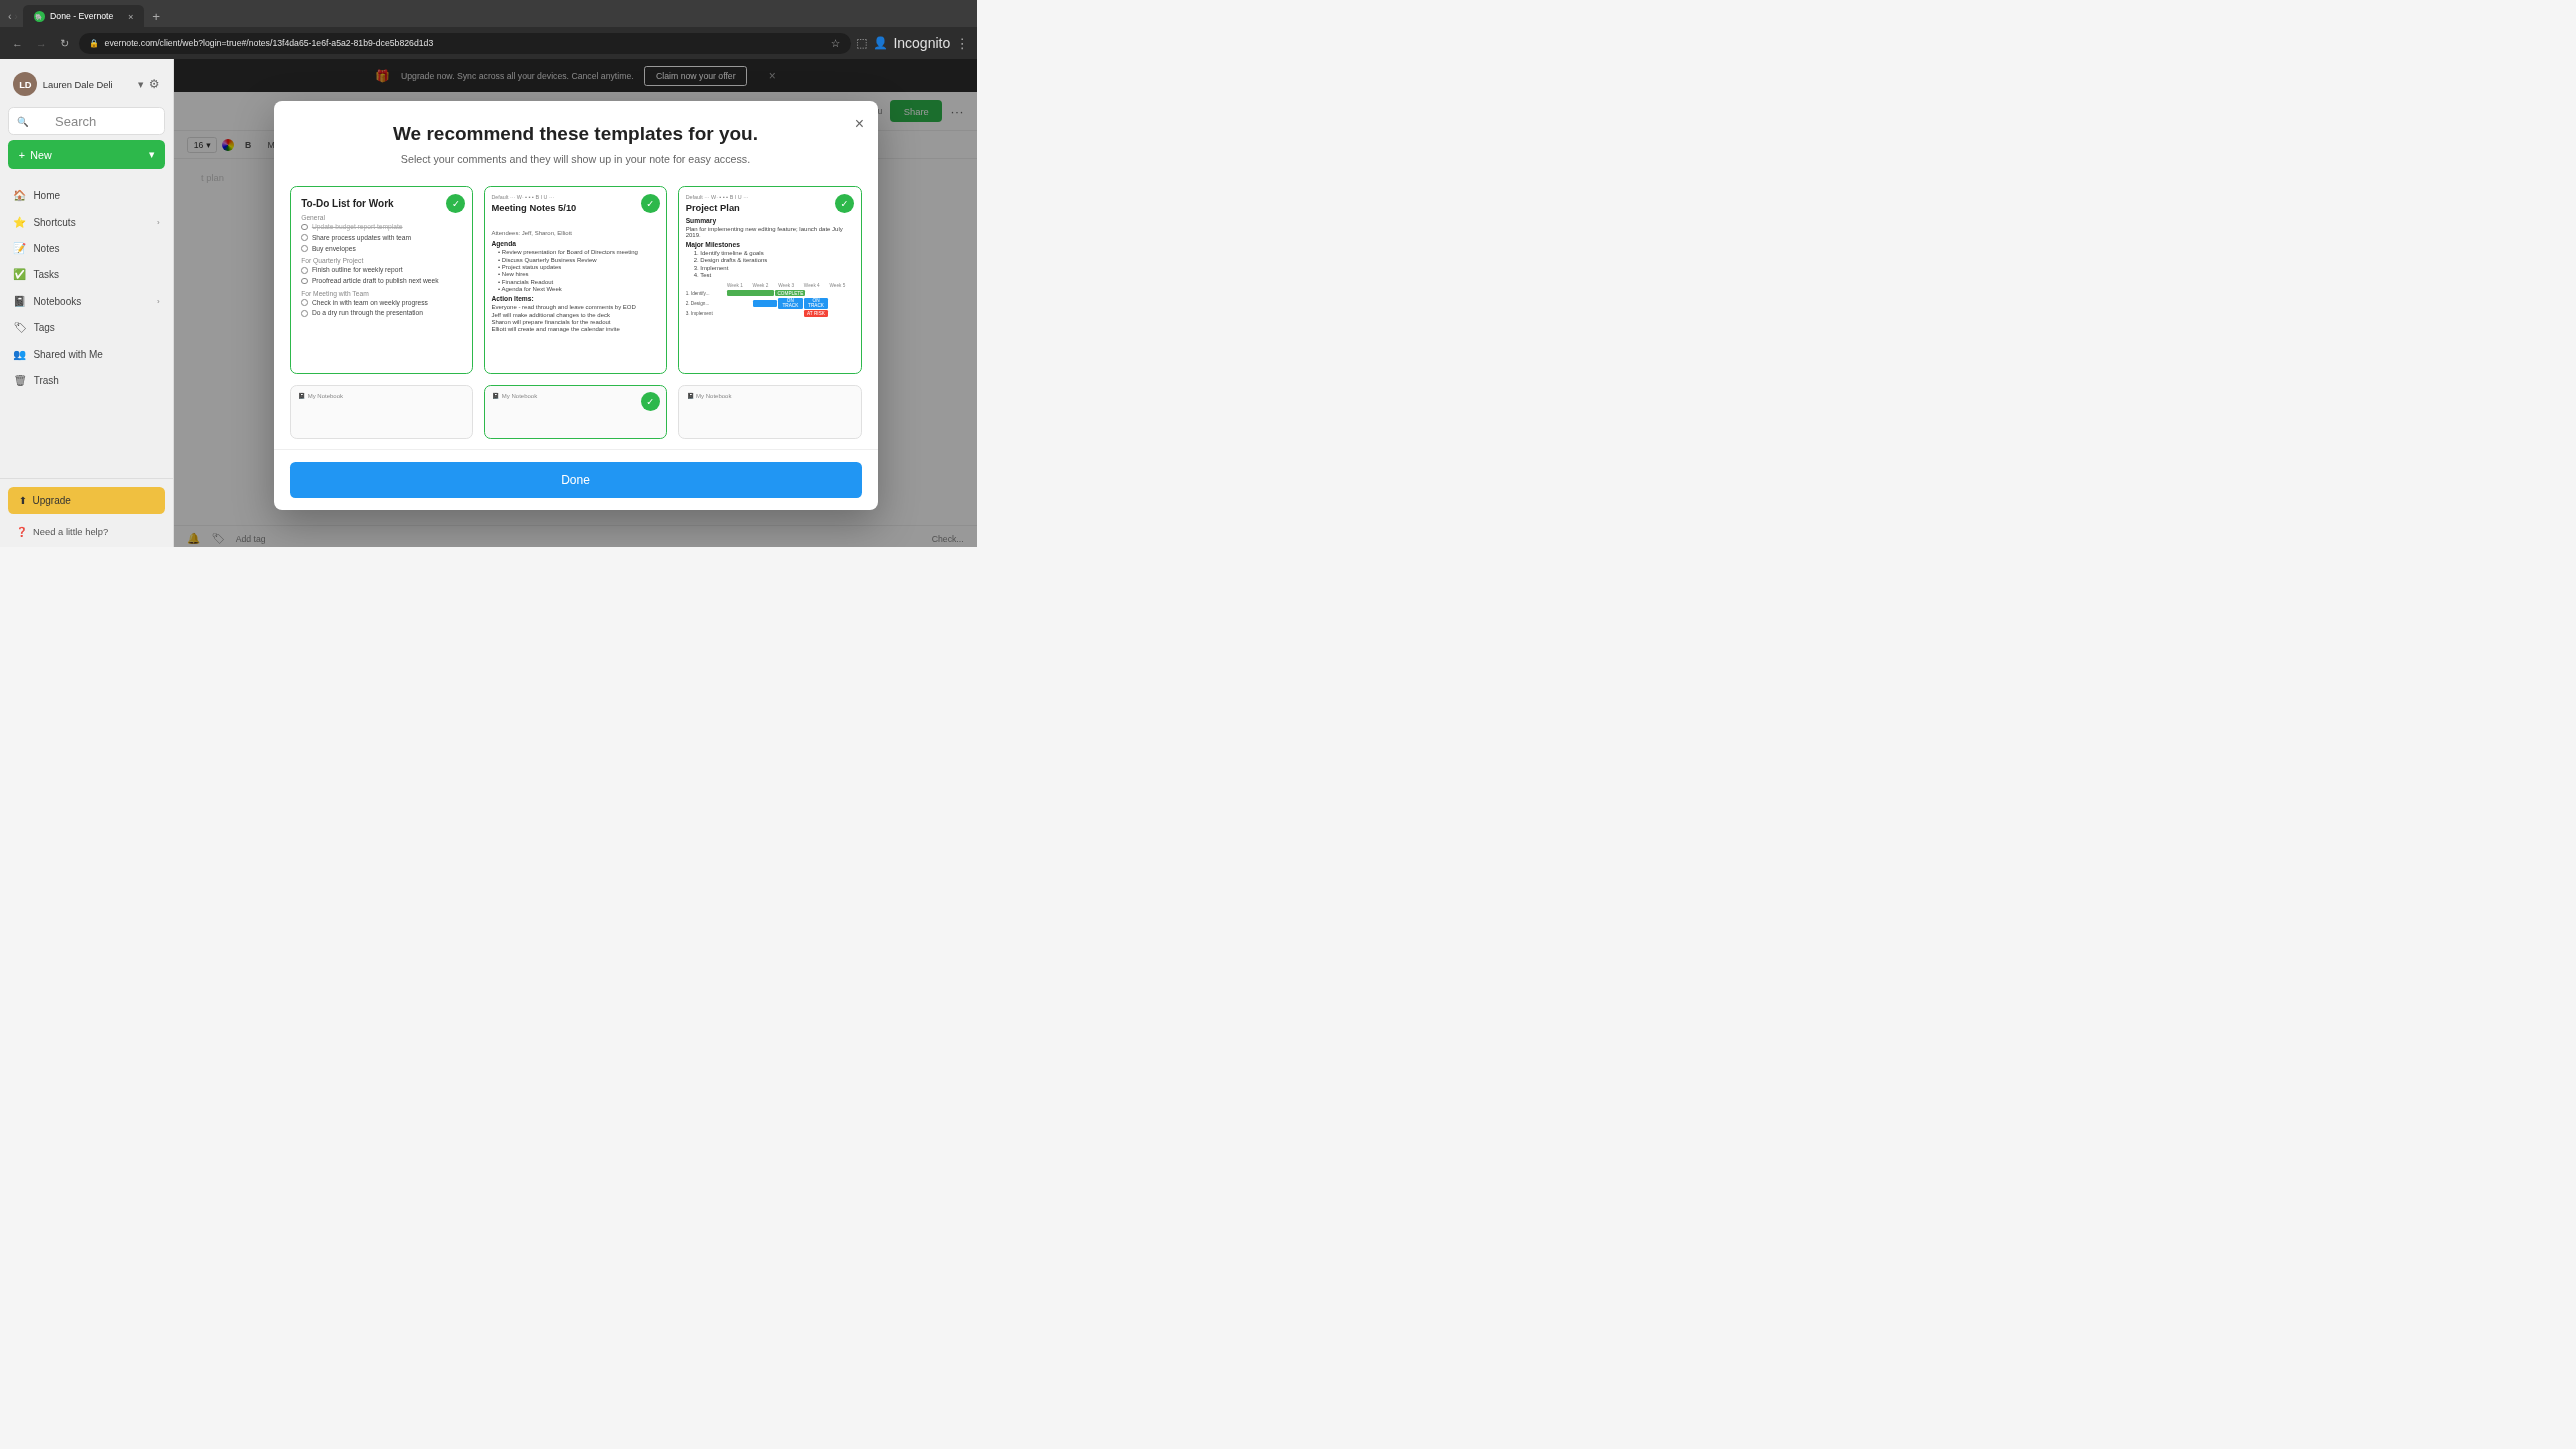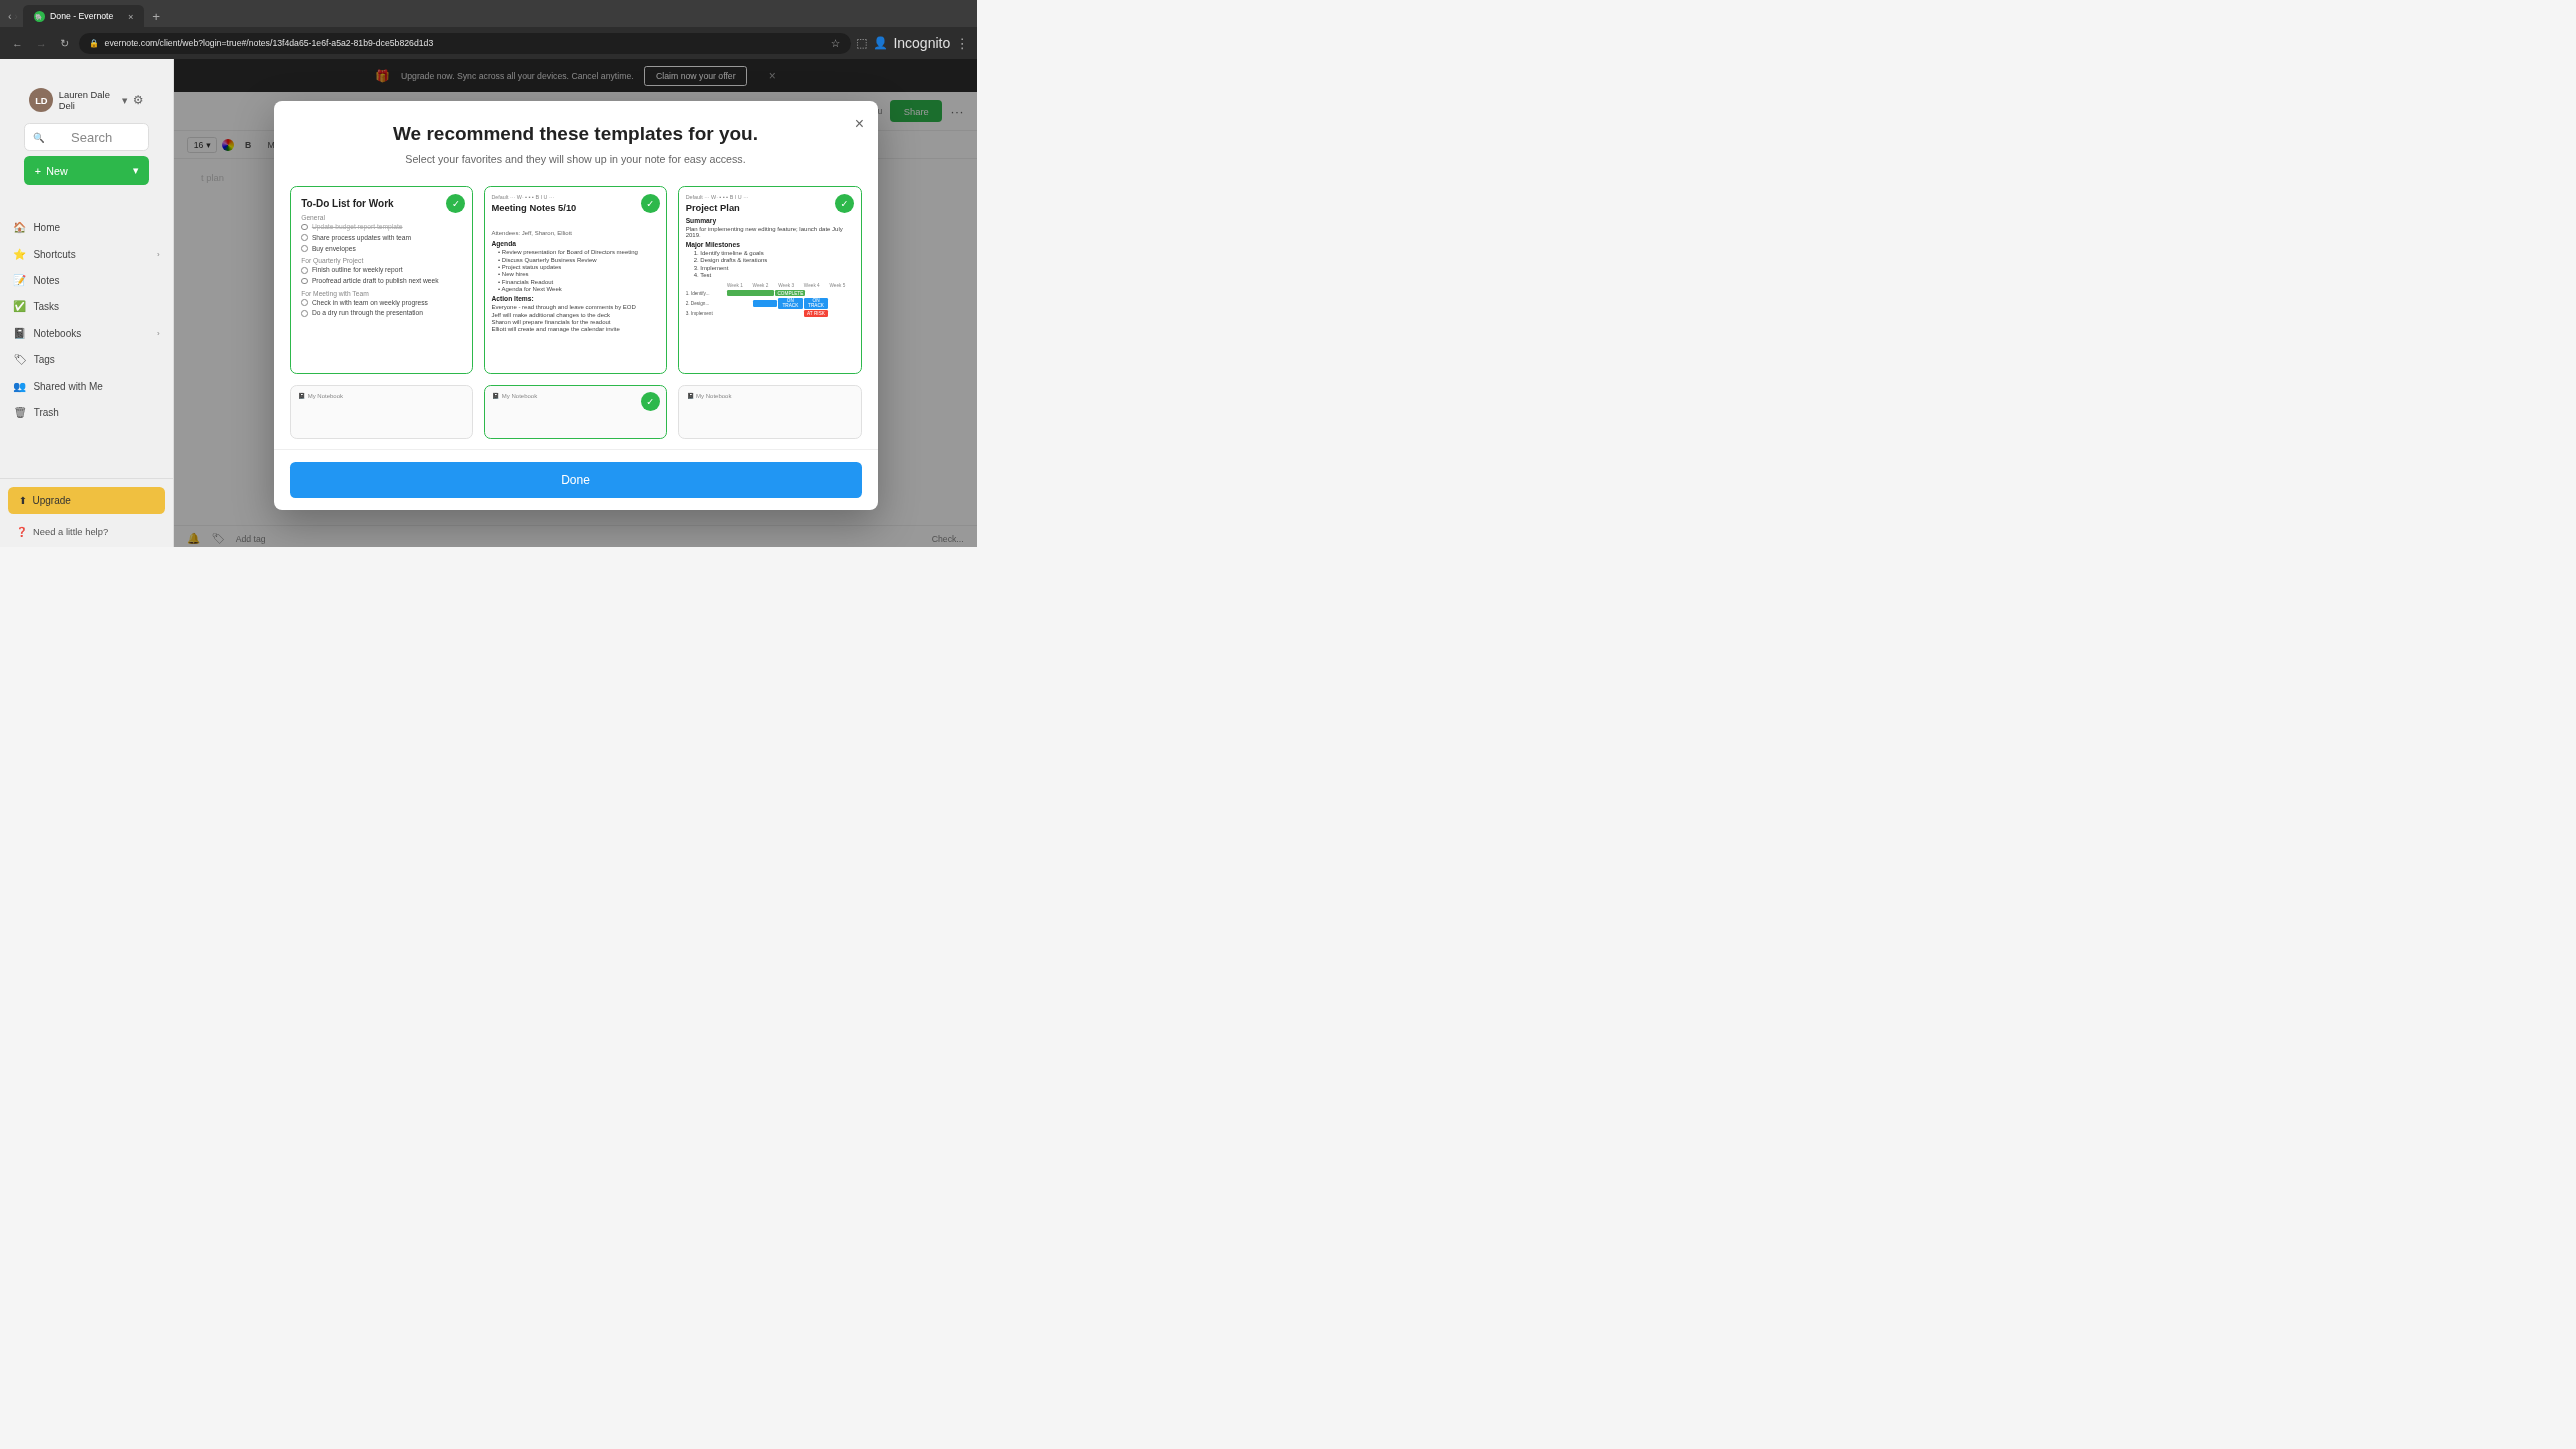--- a/index.html
+++ b/index.html
@@ -20,7 +20,7 @@
 
     
     .sidebar { width: 174px; background: #f0f0f0; display: flex; flex-direction: column; height: 100%; border-right: 0.7px solid #ddd; flex-shrink: 0; }
-    .sidebar-top { padding: 24px; }
+    .sidebar-top { padding: 8px; }
     .user-row { display: flex; align-items: center; gap: 5.4px; padding: 5.4px; cursor: pointer; }
     .user-avatar { width: 24px; height: 24px; border-radius: 50%; background: #8b6f5e; display: flex; align-items: center; justify-content: center; color: white; font-weight: bold; font-size: 9.4px; }
     .user-name { font-size: 9.4px; font-weight: 500; color: #333; flex: 1; }

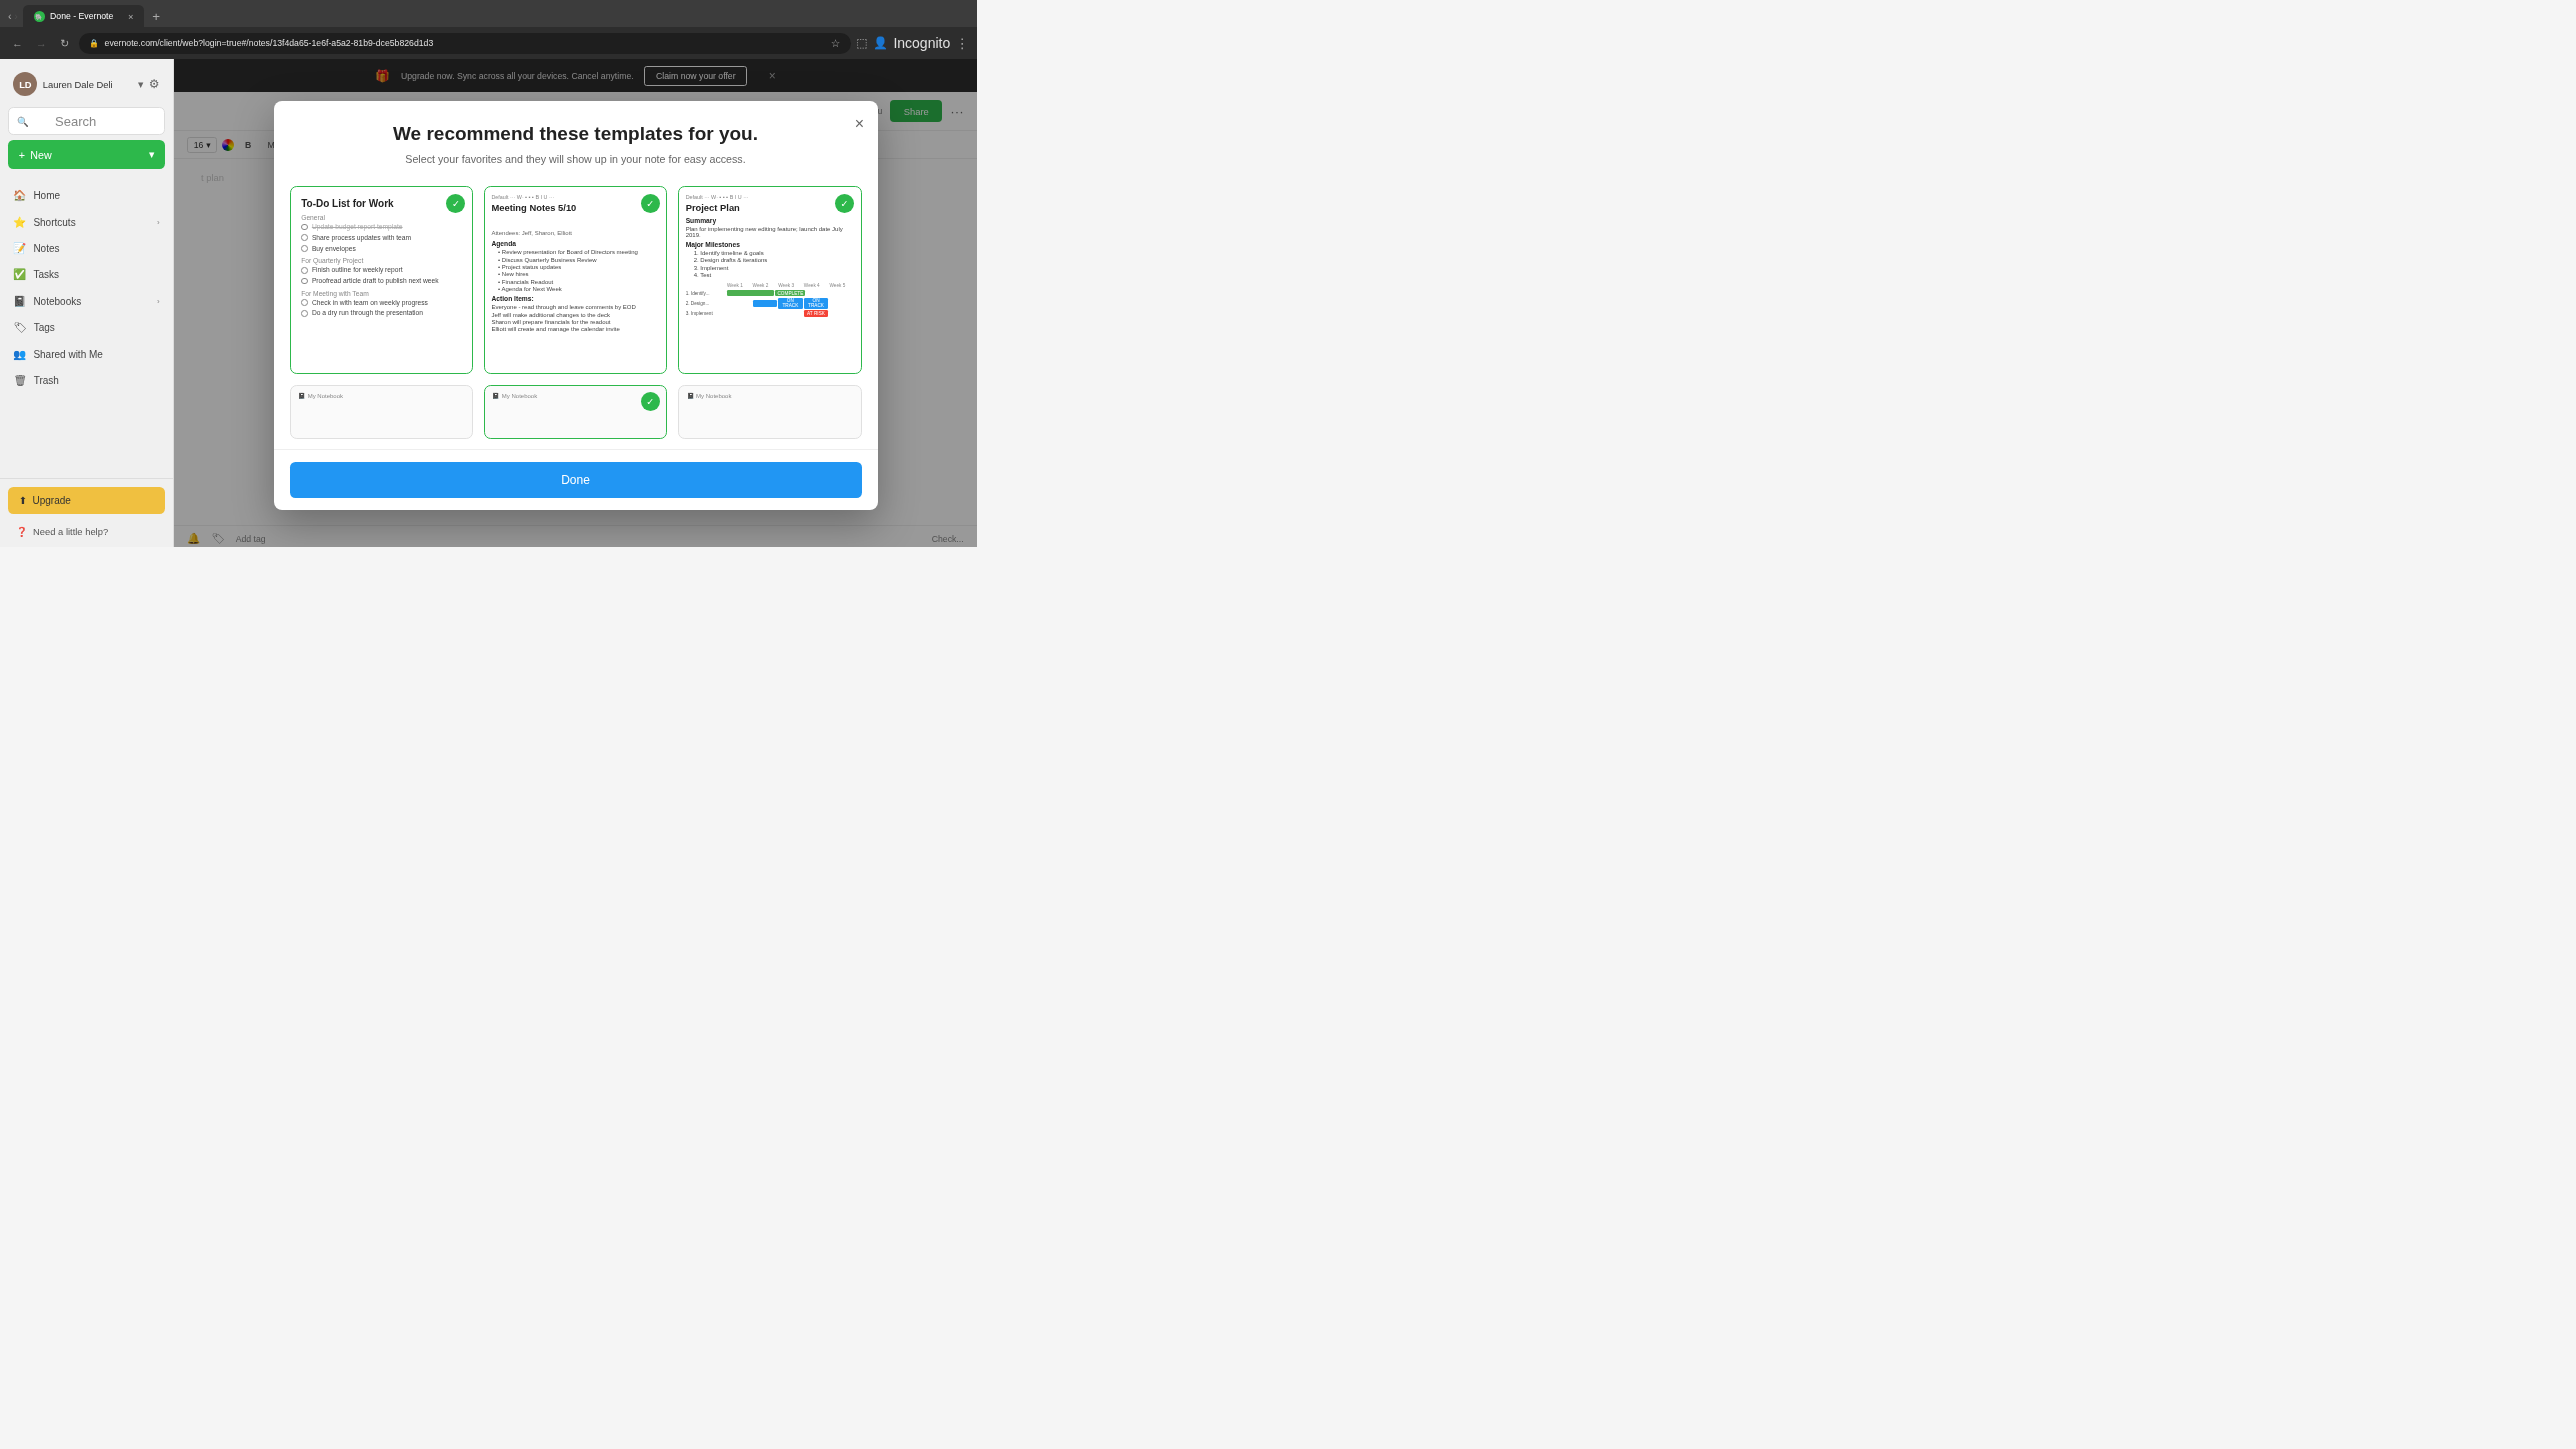--- a/index.html
+++ b/index.html
@@ -260,7 +260,7 @@
         <div class="modal-header">
           <button class="modal-close">×</button>
           <h2 class="modal-title">We recommend these templates for you.</h2>
-          <p class="modal-subtitle">Select your favorites and they will show up in your note for easy access.</p>
+          <p class="modal-subtitle">Select your comments and they will show up in your note for easy access.</p>
         </div>
 
         <div class="templates-grid">

